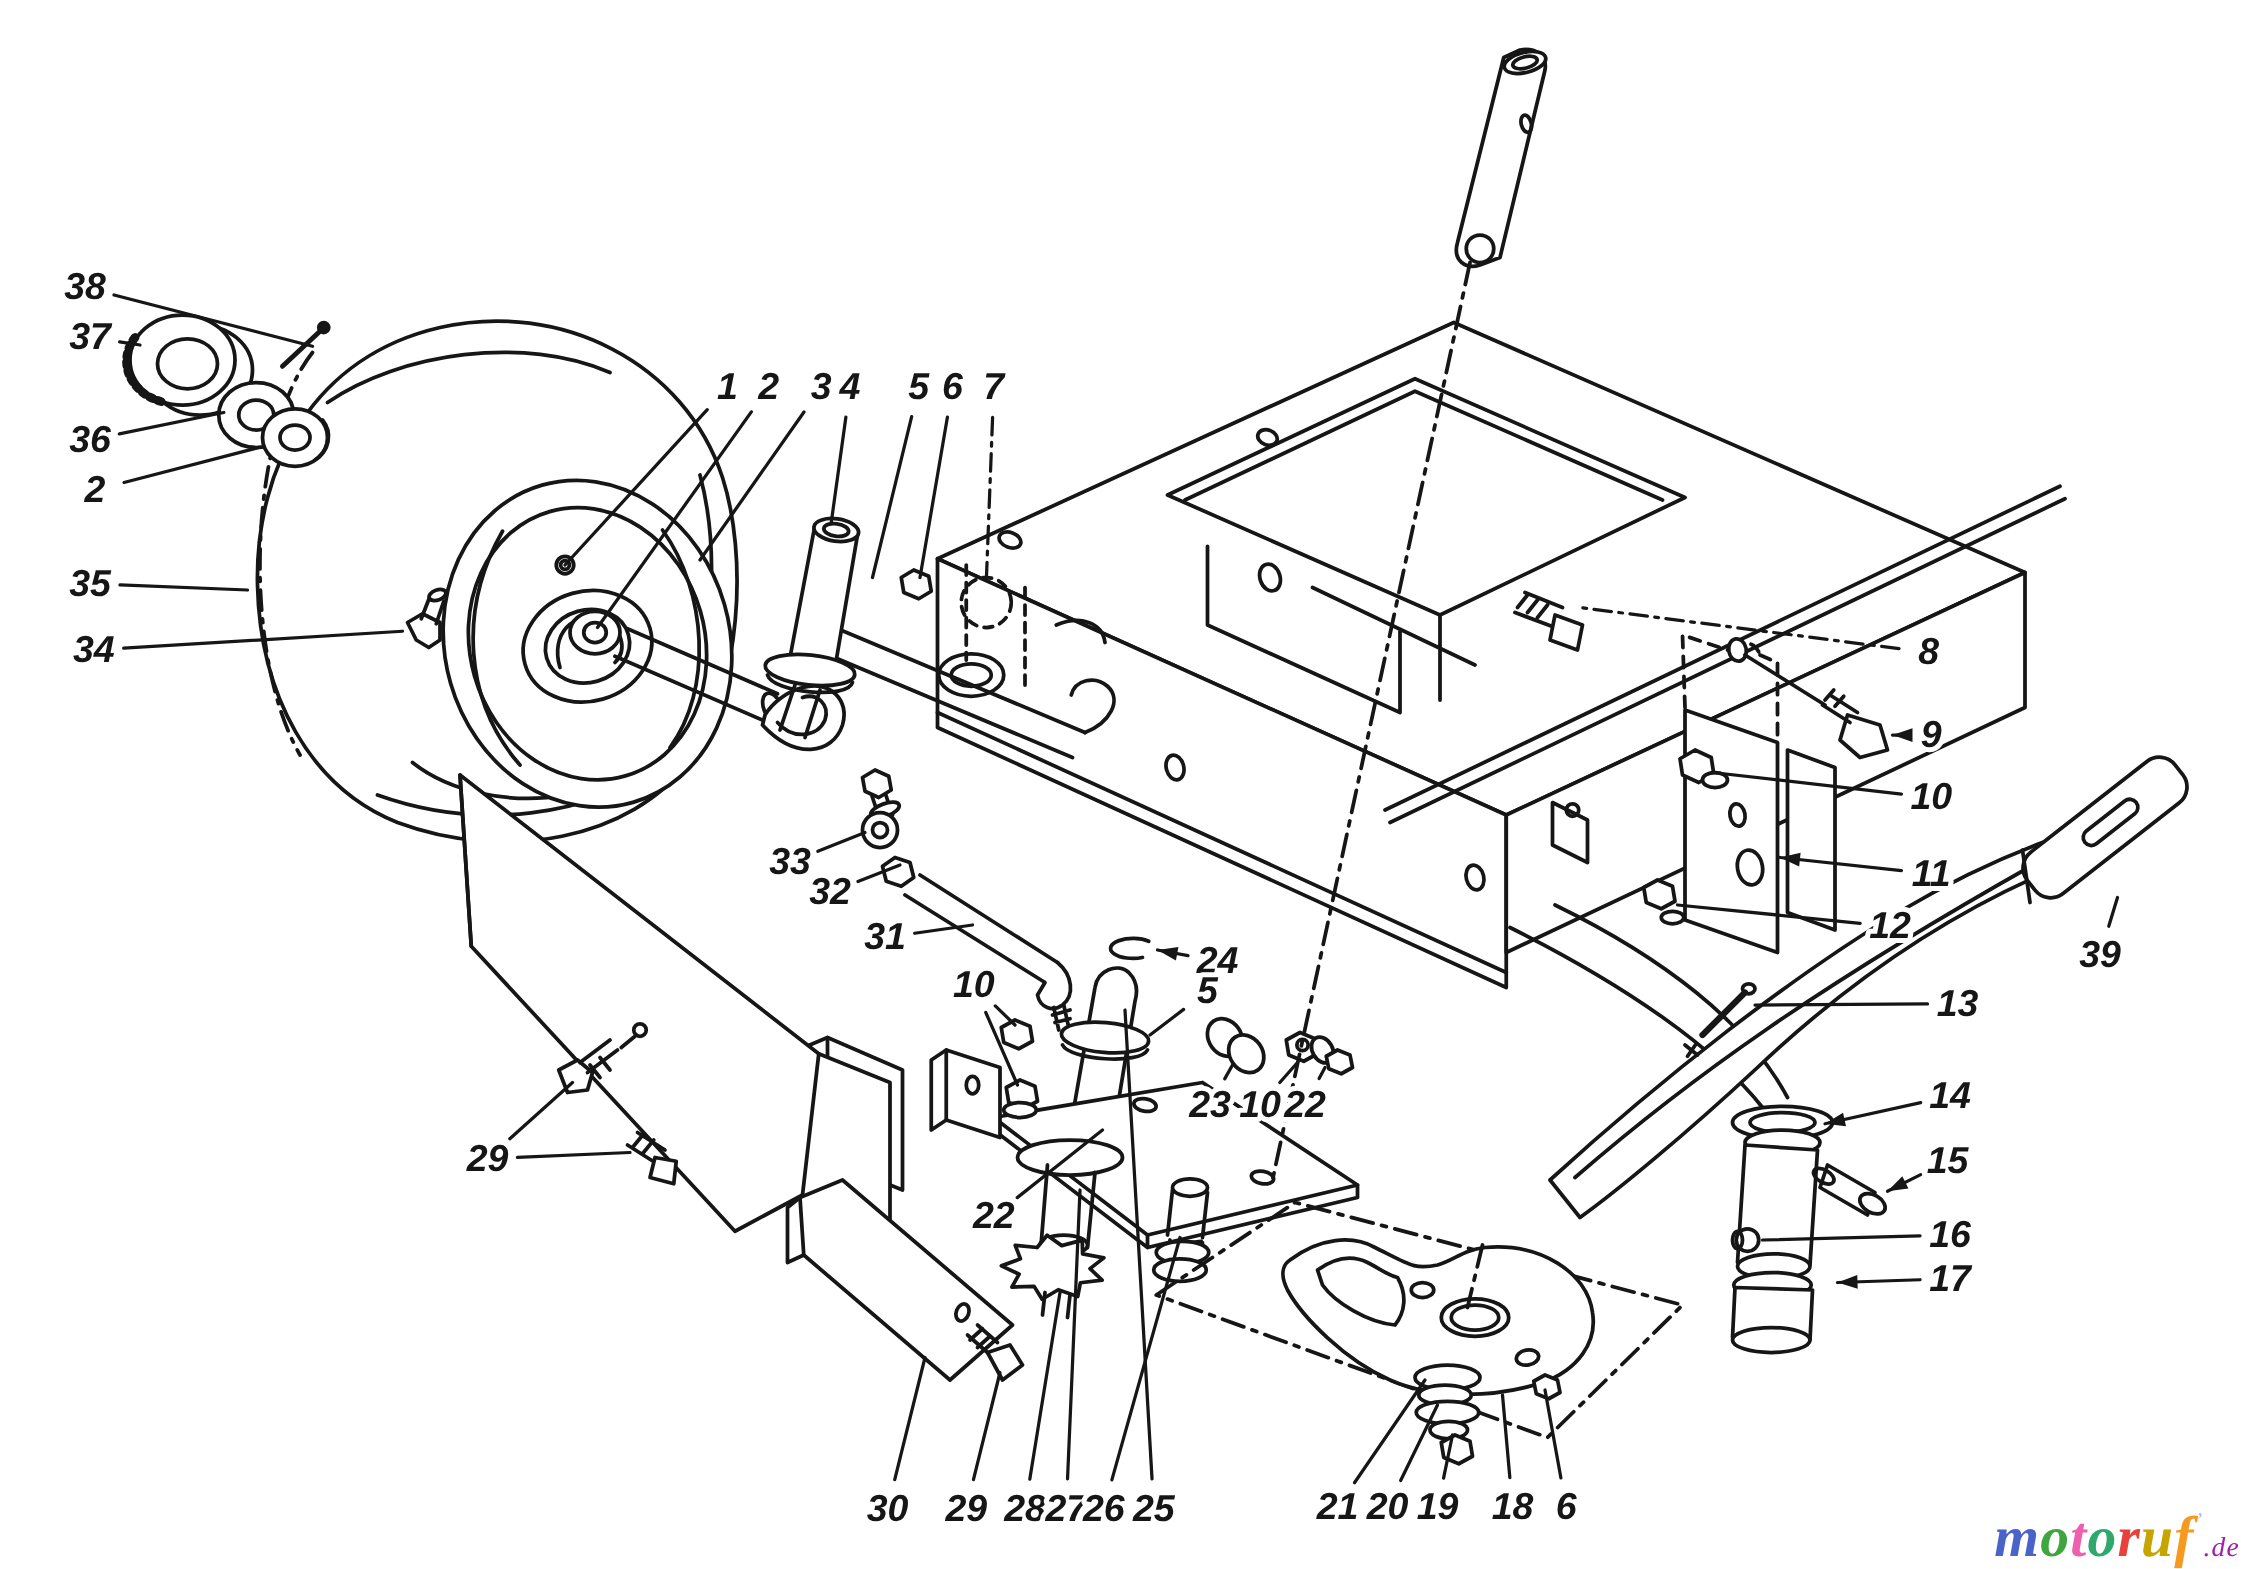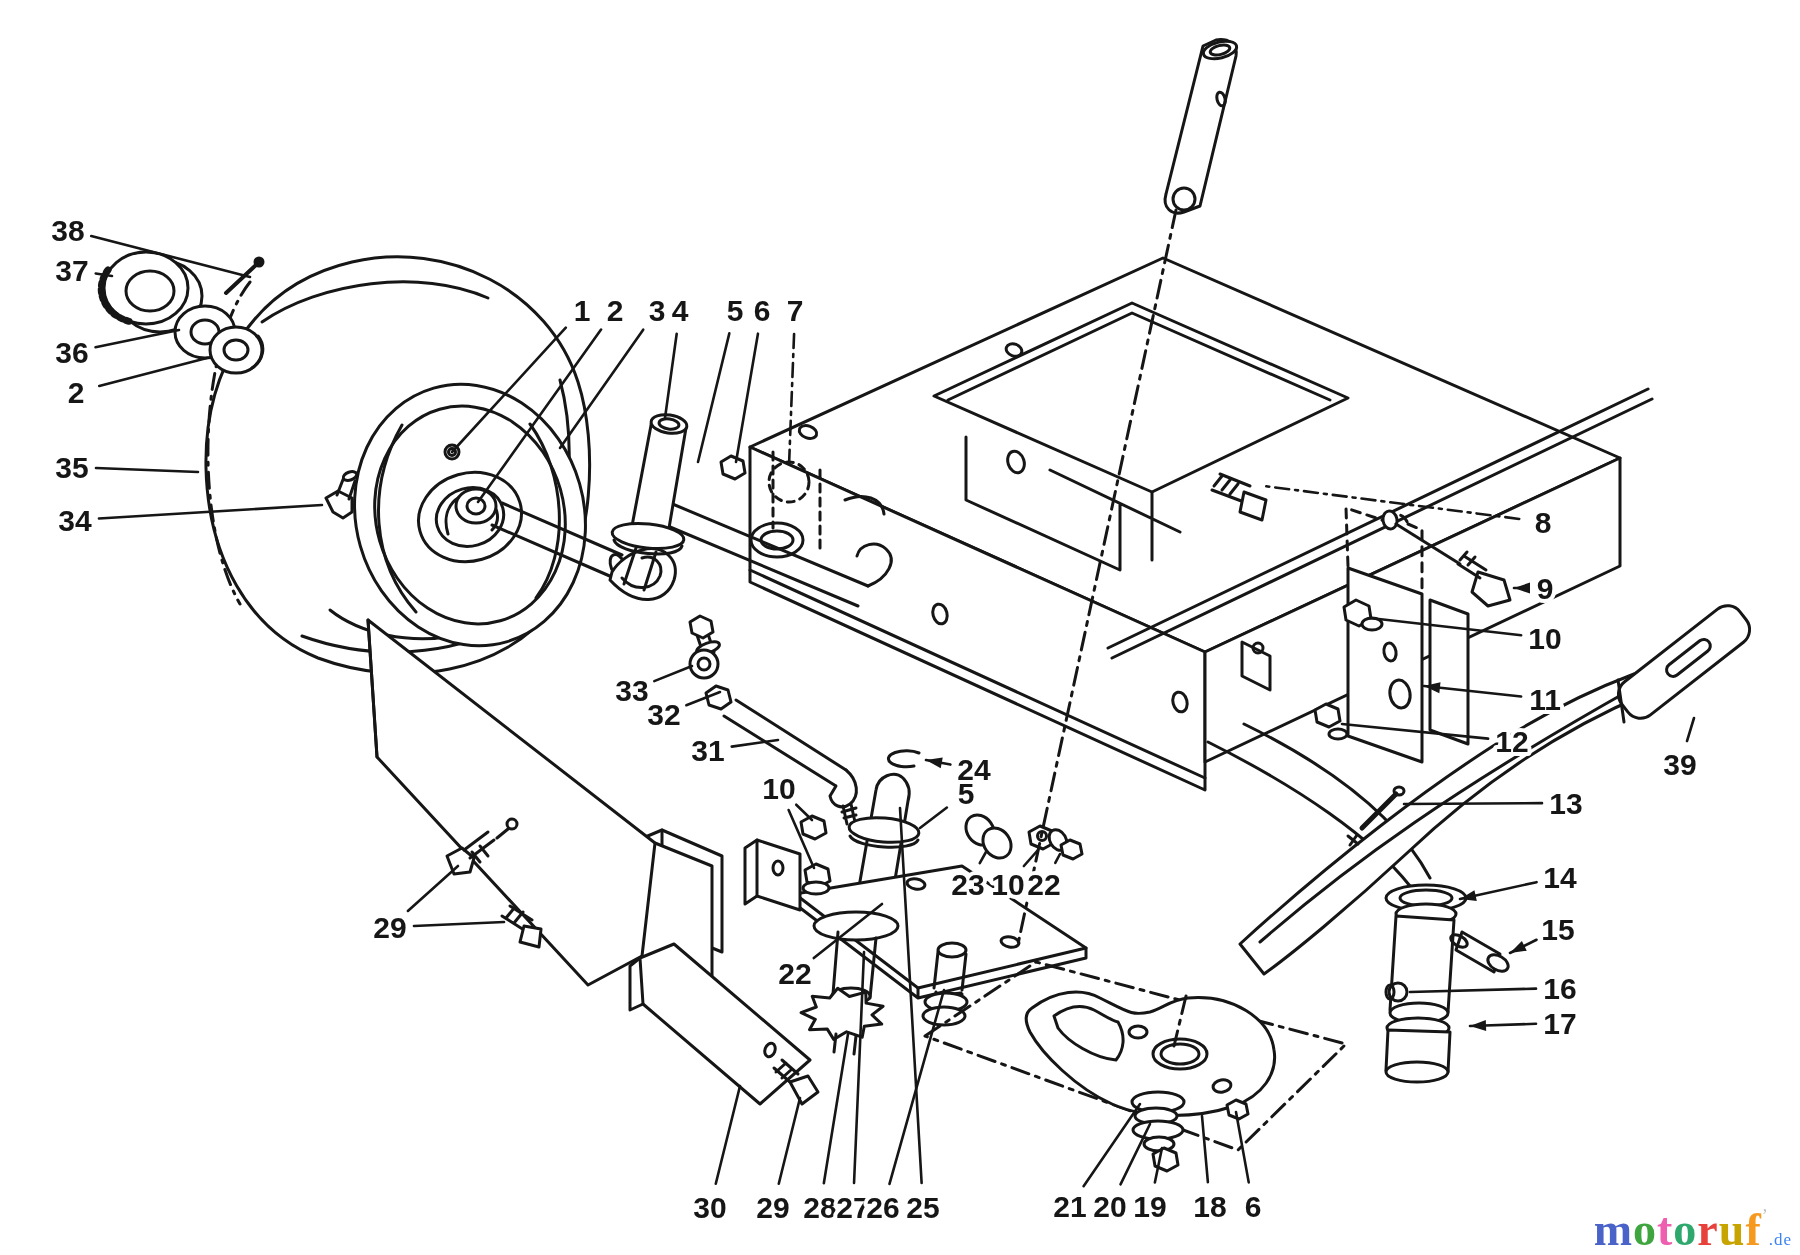--- a/index.html
+++ b/index.html
@@ -4,7 +4,7 @@
 <style>
   html,body{margin:0;padding:0;background:#ffffff;}
   .stage{position:relative;width:1800px;height:1255px;background:#ffffff;overflow:hidden;
-         font-family:"Liberation Sans", sans-serif;}
+         font-family:"Liberation Sans", sans-serif;font-style:italic;}
   svg{position:absolute;left:0;top:0;}
   .brand{position:absolute;right:8px;bottom:2px;font-family:"Liberation Serif", serif;
          font-size:46px;letter-spacing:1px;line-height:1;user-select:none;}

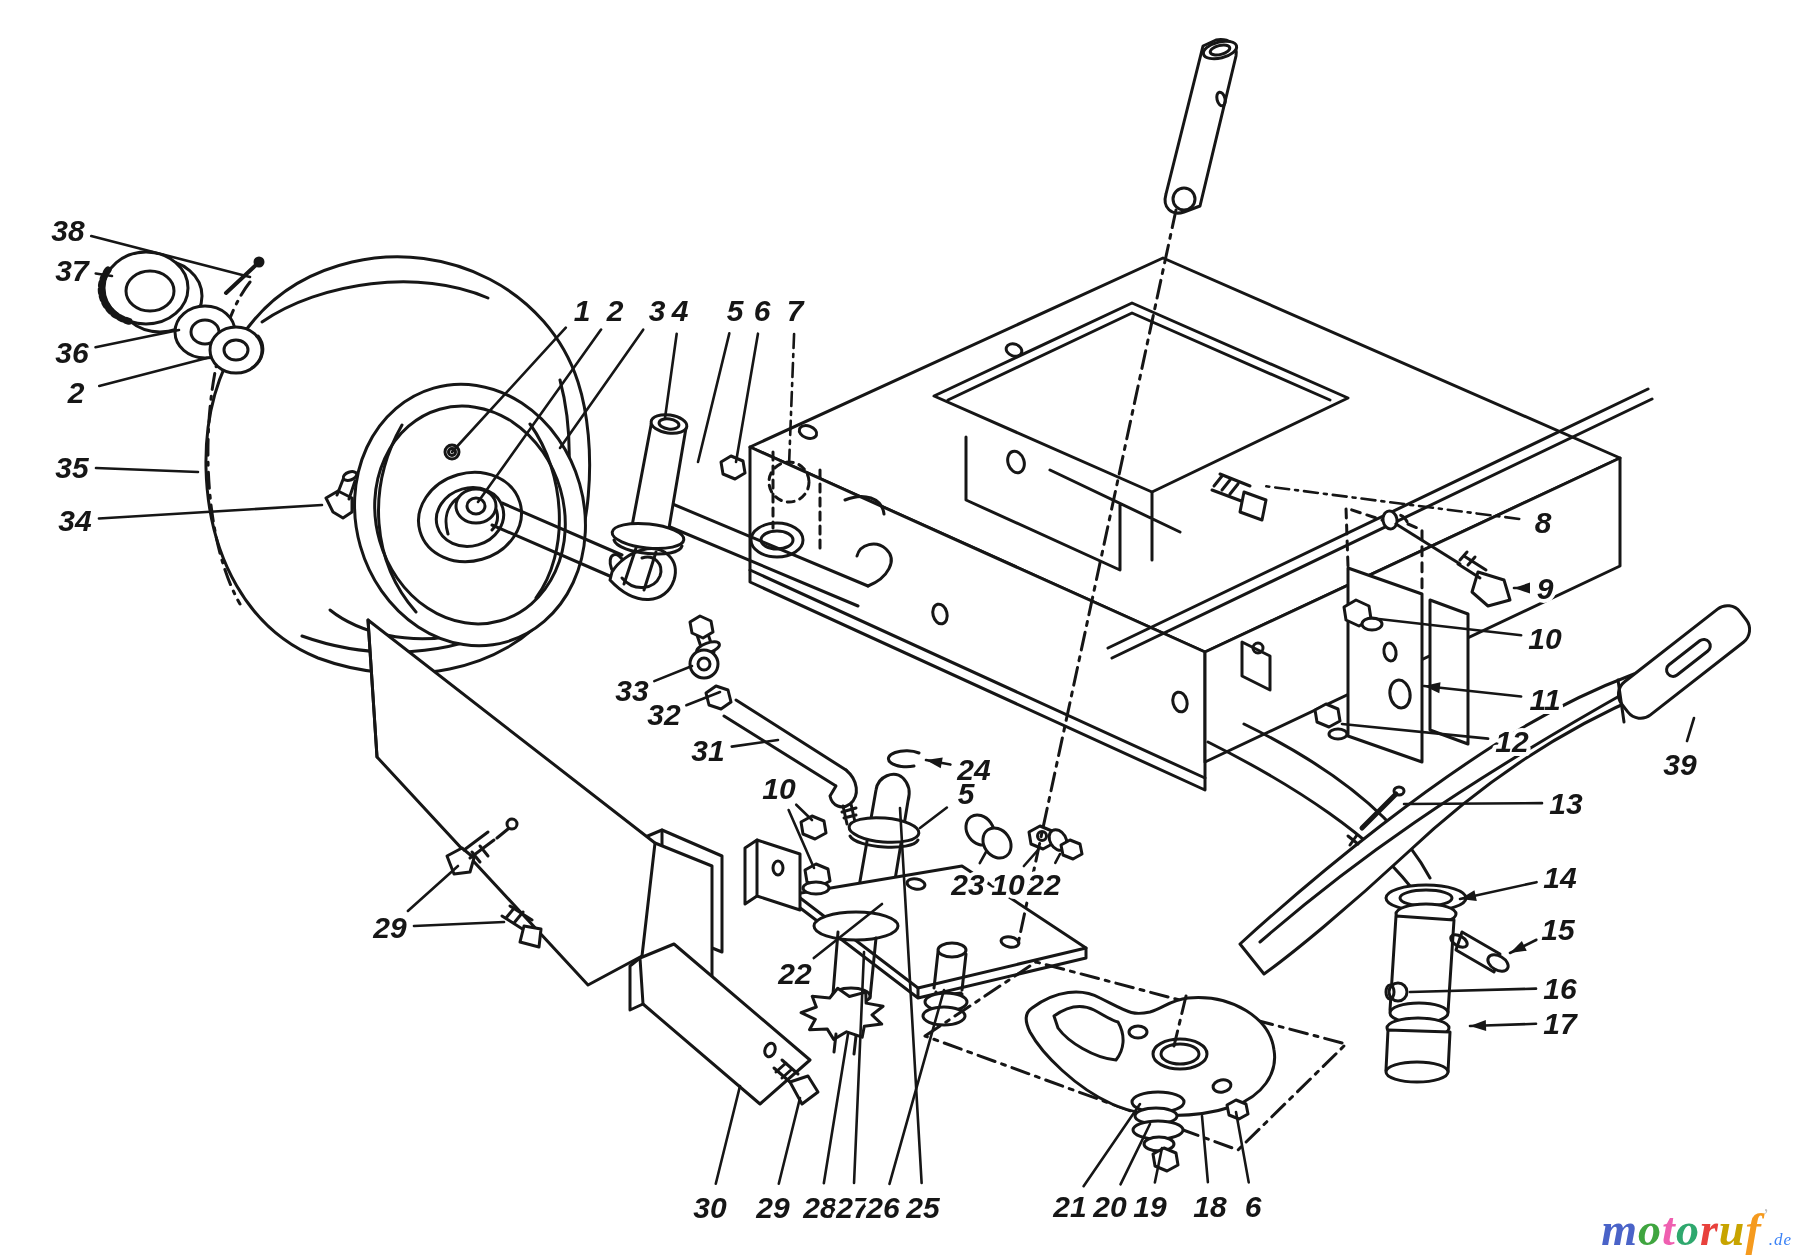--- a/index.html
+++ b/index.html
@@ -10,7 +10,7 @@
          font-size:46px;letter-spacing:1px;line-height:1;user-select:none;}
   .brand .ltr{font-weight:600;}
   .brand-tick{font-size:18px;color:#bfbfbf;vertical-align:top;}
-  .brand-suffix{font-size:17px;color:#3b82f6;}
+  .brand-suffix{font-size:22px;color:#a21caf;}
   .part-label{font-weight:bold;font-size:30px;}
 </style>
 </head>

